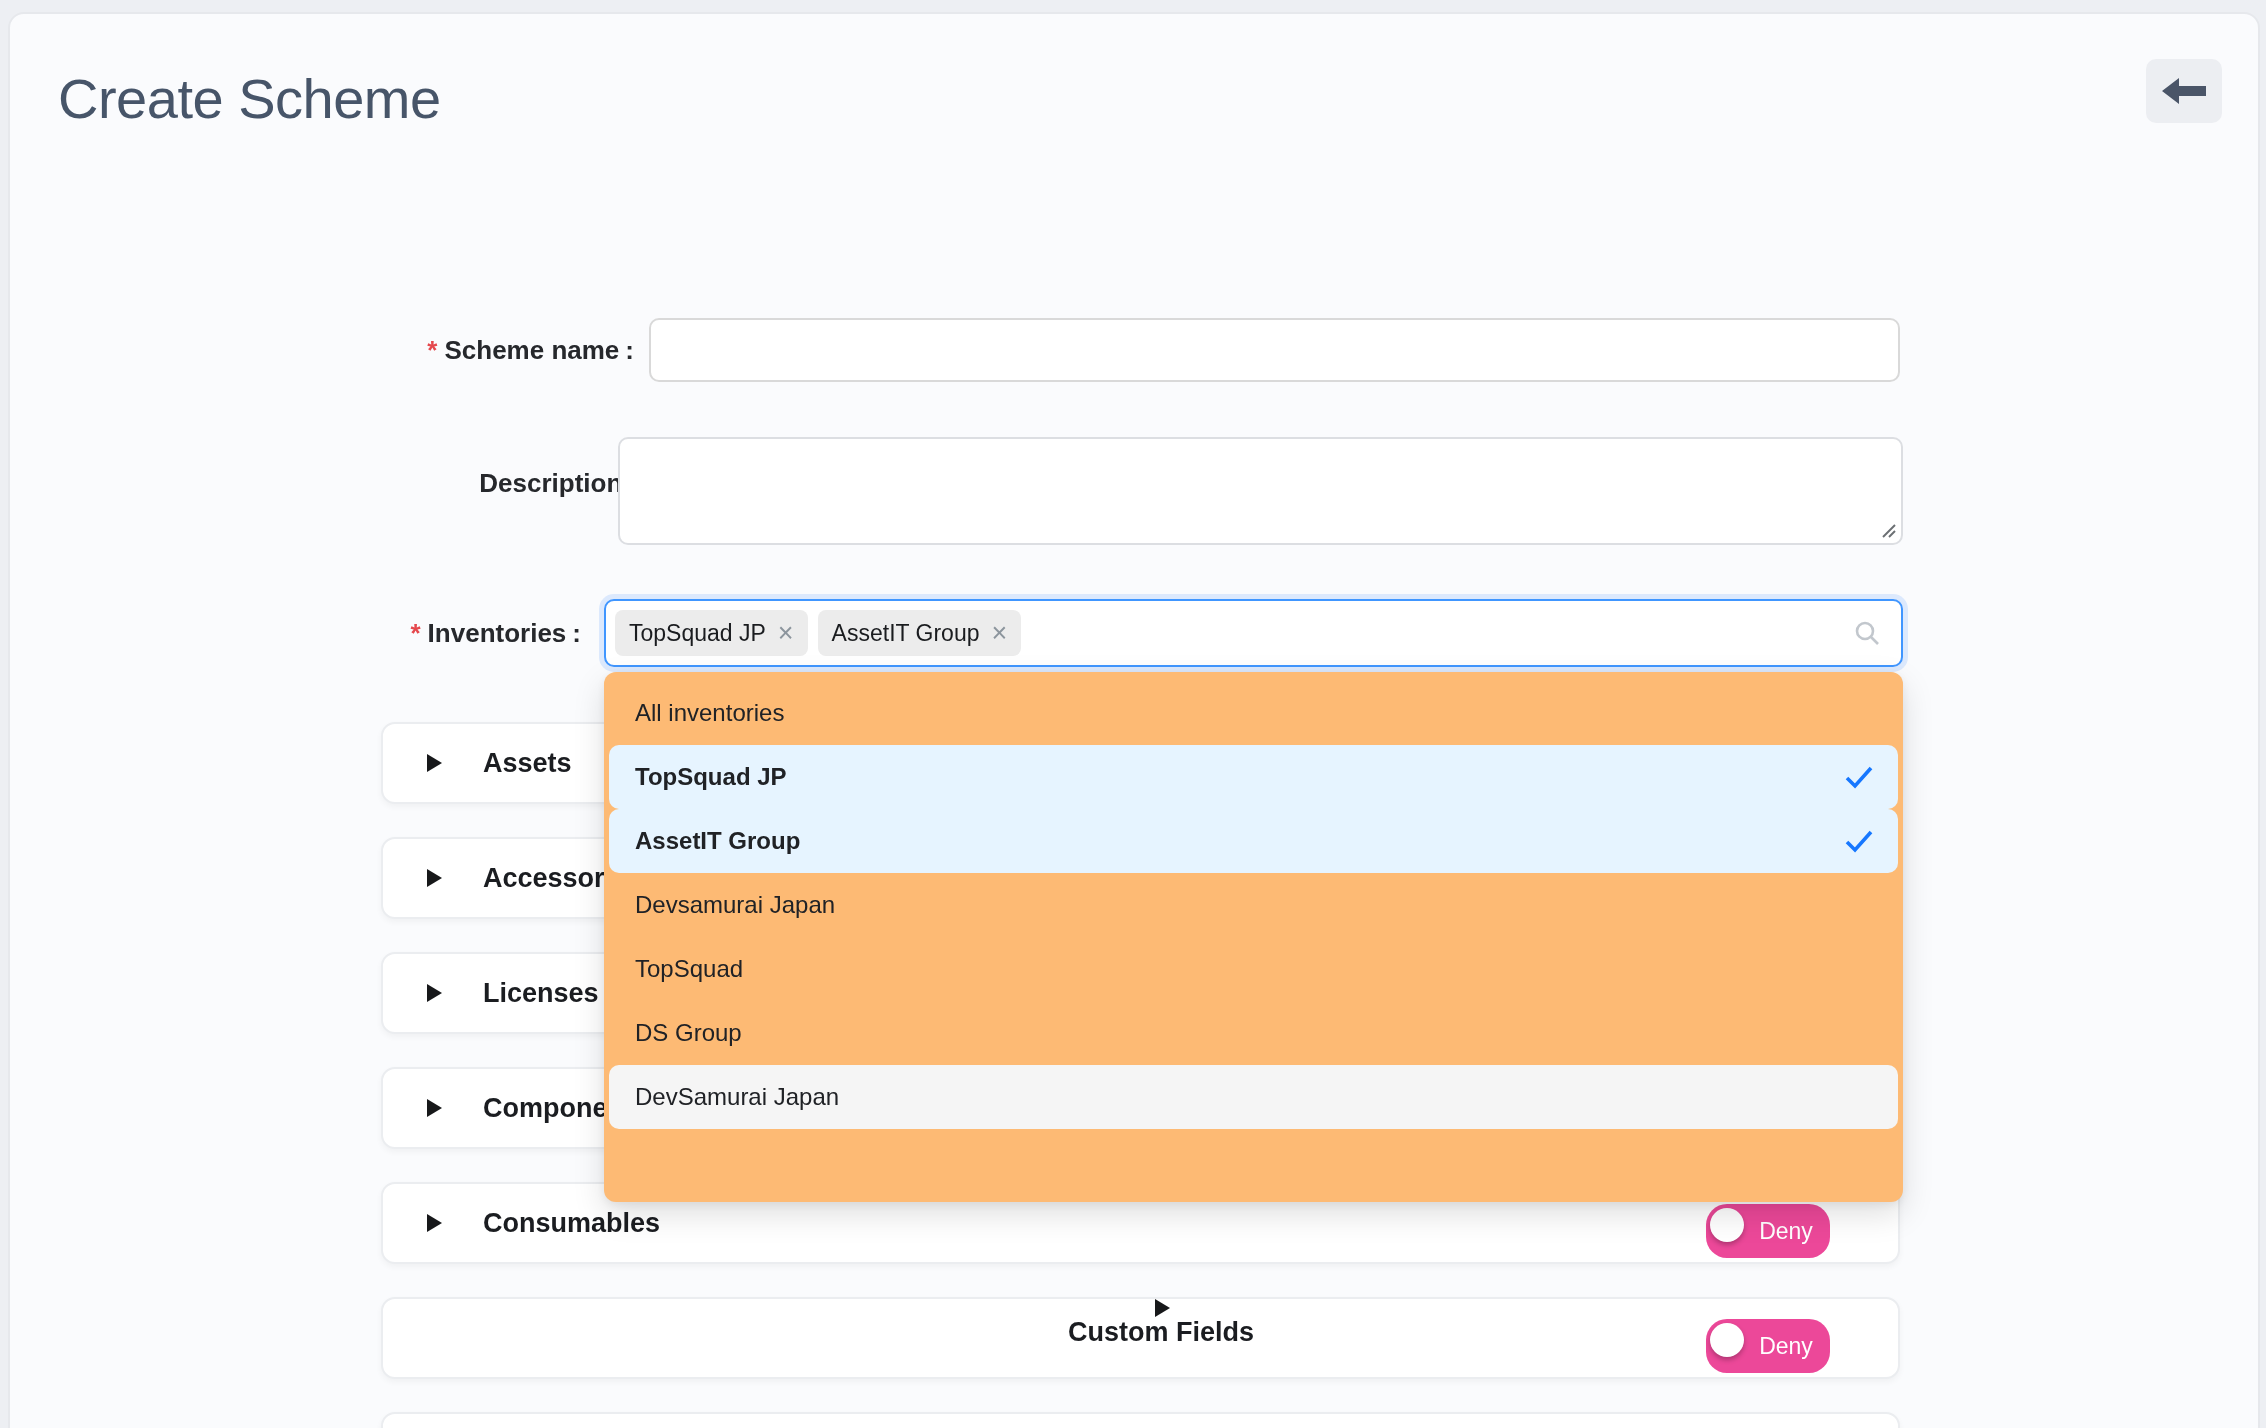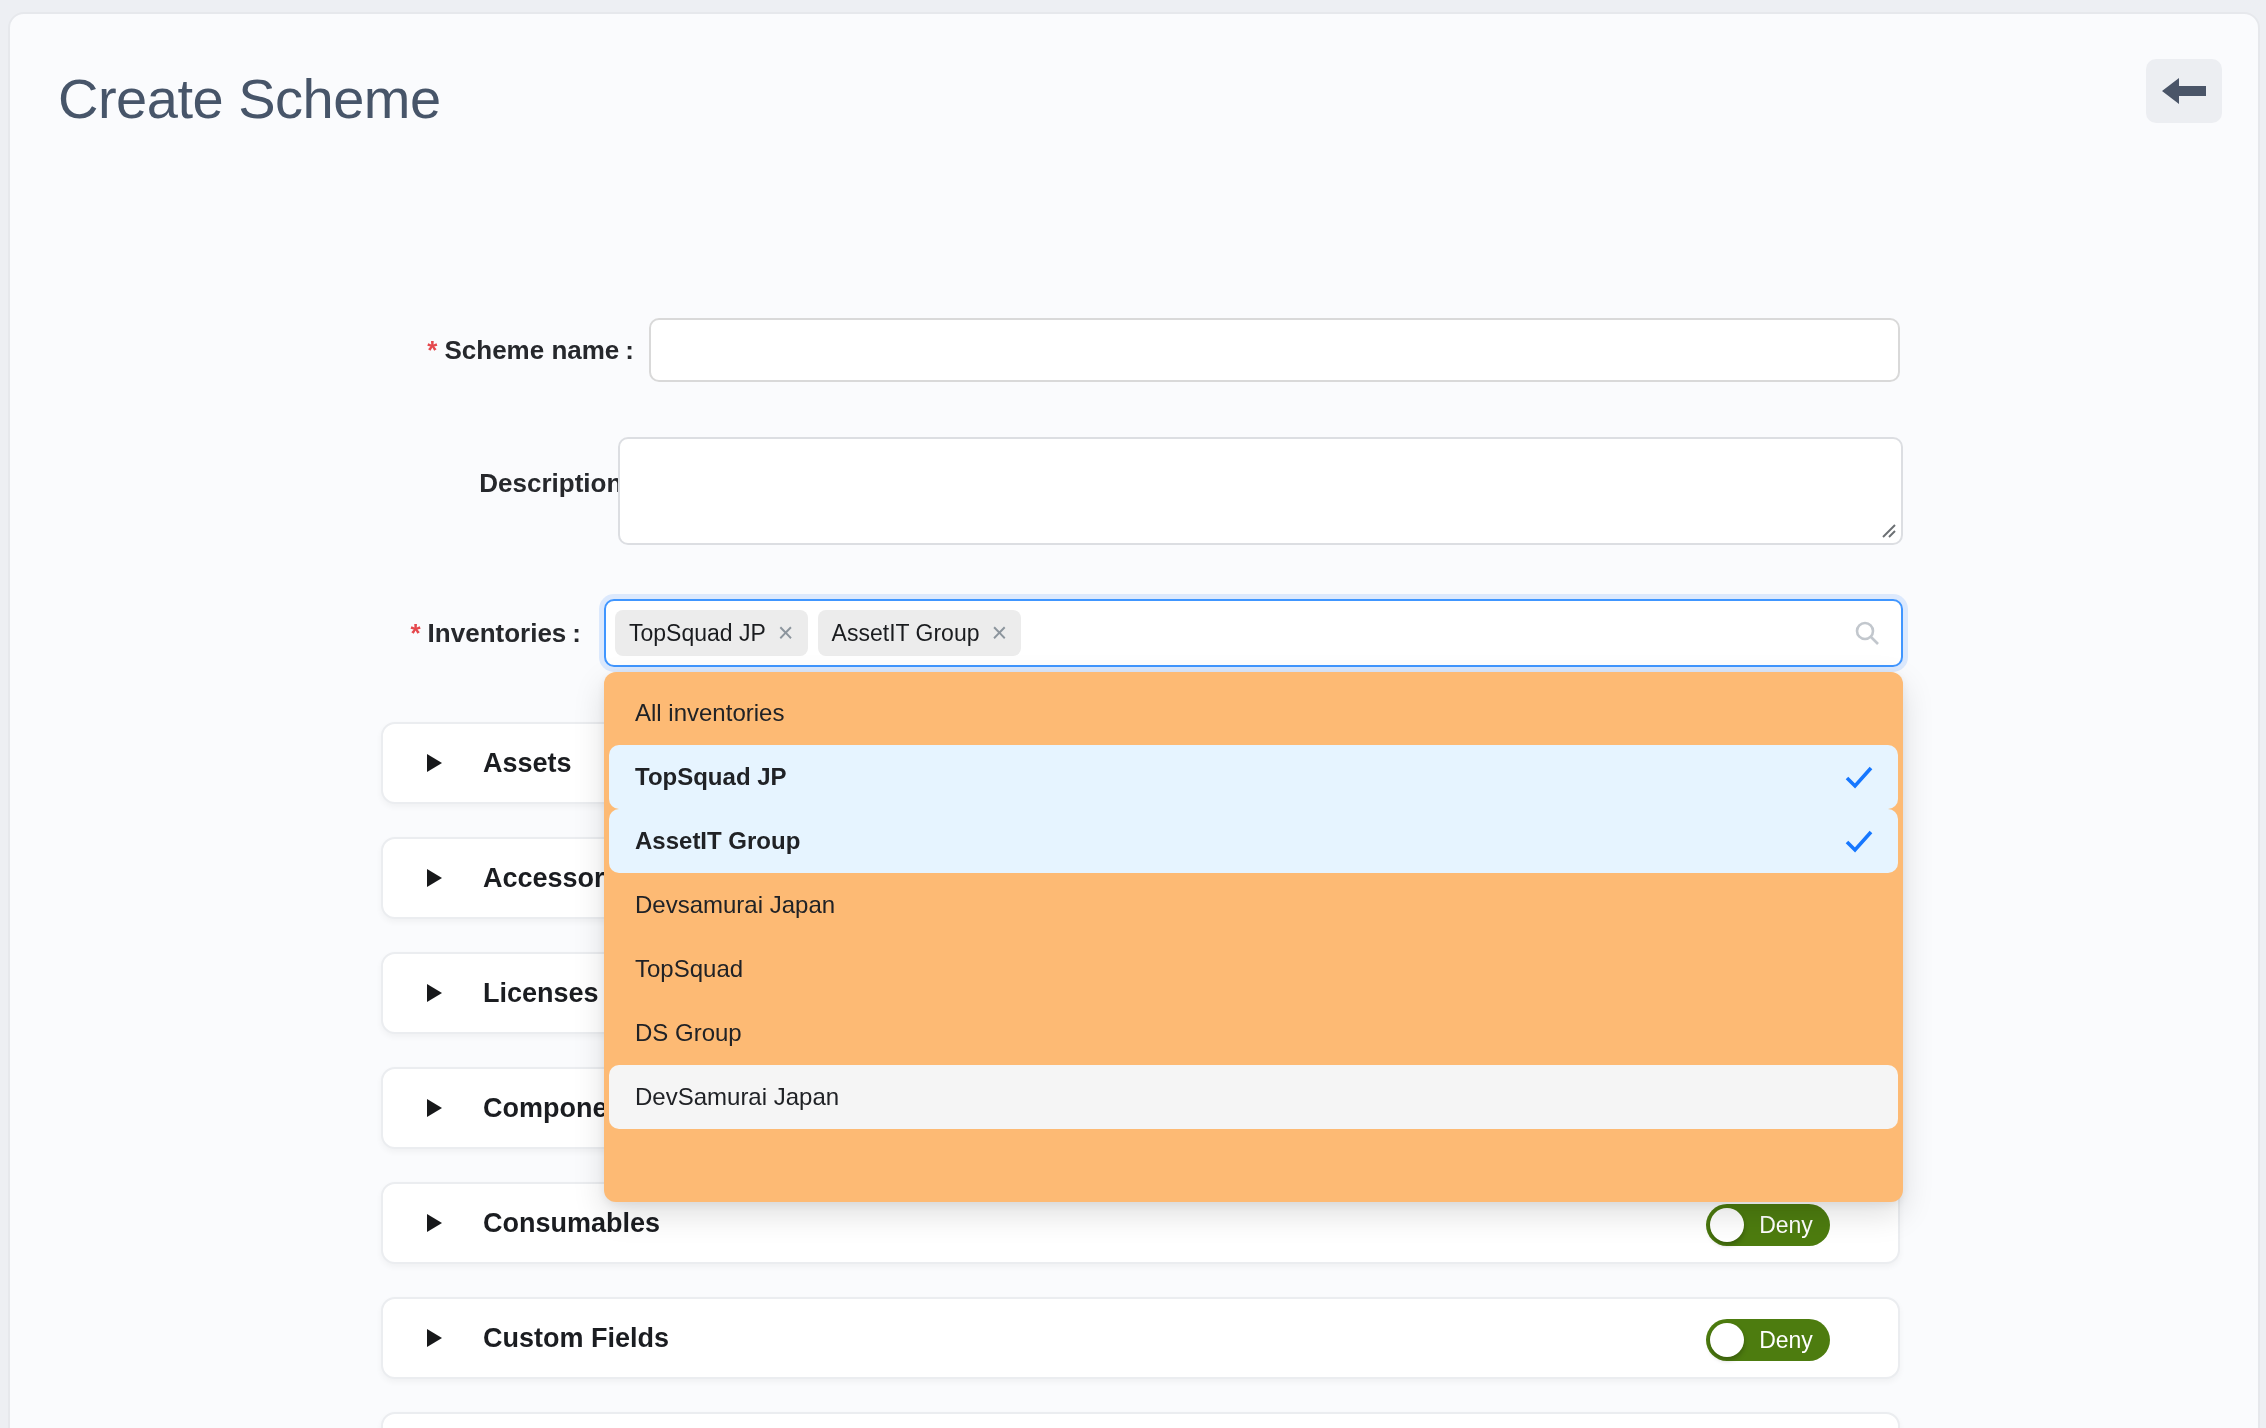--- a/index.html
+++ b/index.html
@@ -171,8 +171,8 @@
   .toggle {
     position: absolute;
     left: 1323px; top: 20px;
-    width: 124px; height: 42px;
-    background: #4d7c0f;
+    width: 124px; height: 54px;
+    background: #ec4899;
     border-radius: 21px;
     cursor: pointer;
   }

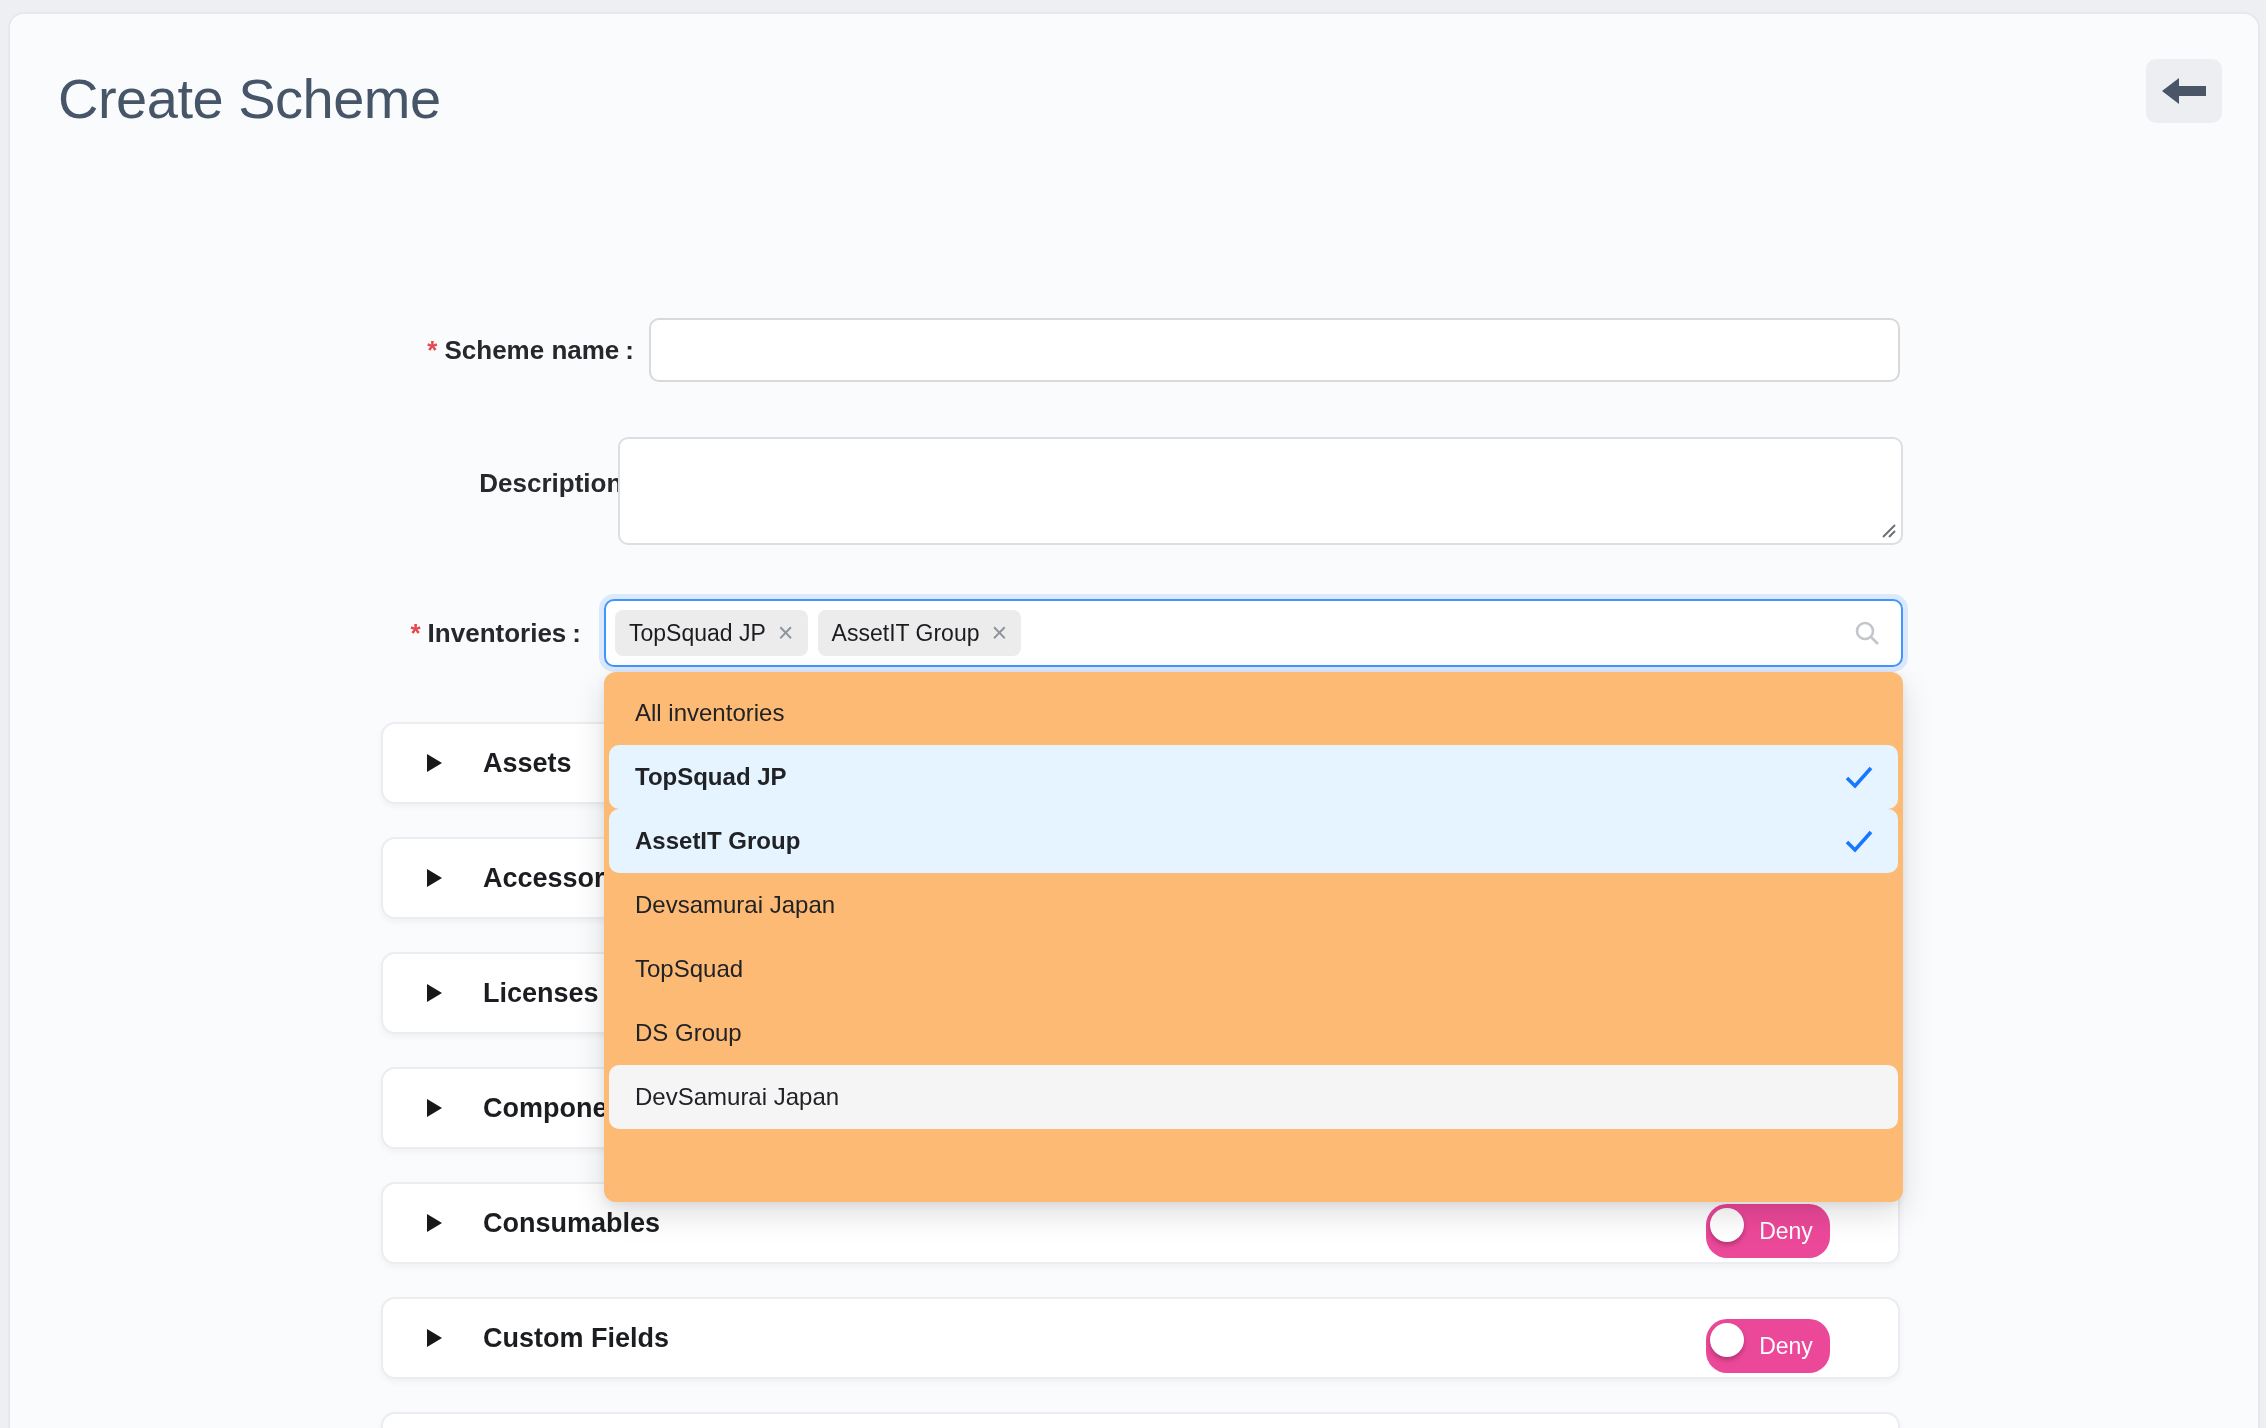--- a/index.html
+++ b/index.html
@@ -332,7 +332,7 @@
       <span class="toggle-label">Deny</span>
     </span>
   </div>
-      <div class="panel" style="top: 1283px;">
+      <div class="panel" style="top: 1283px; flex-direction: column;">
     <span class="caret"></span>
     <span class="panel-title">Custom Fields</span>
     <span class="toggle">

